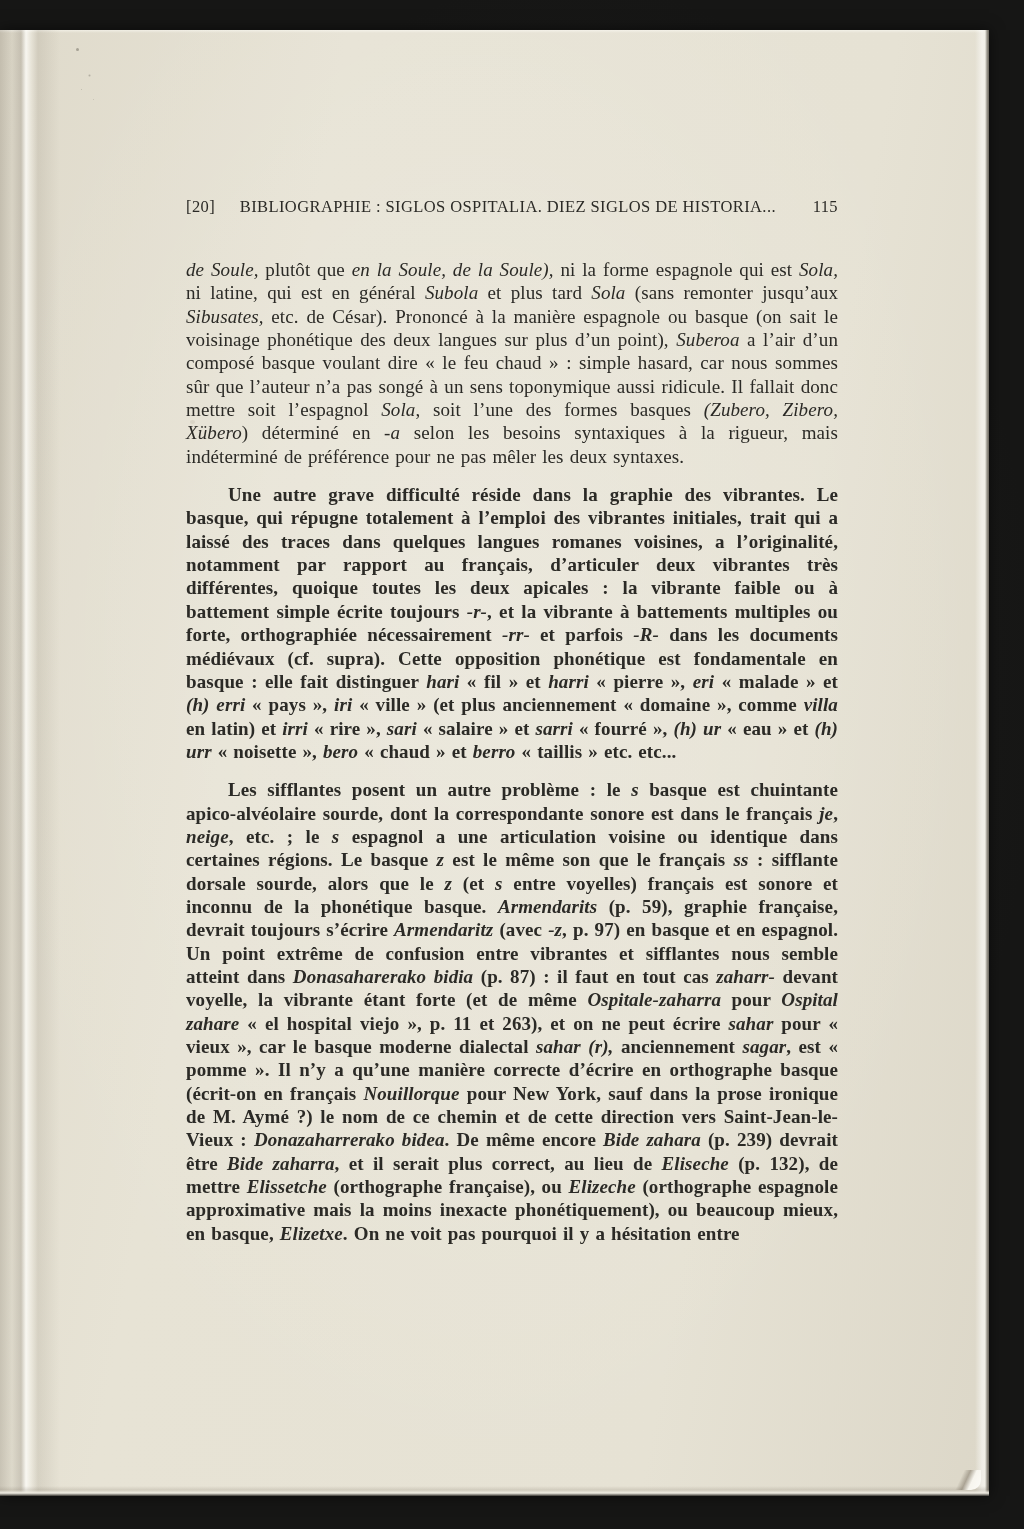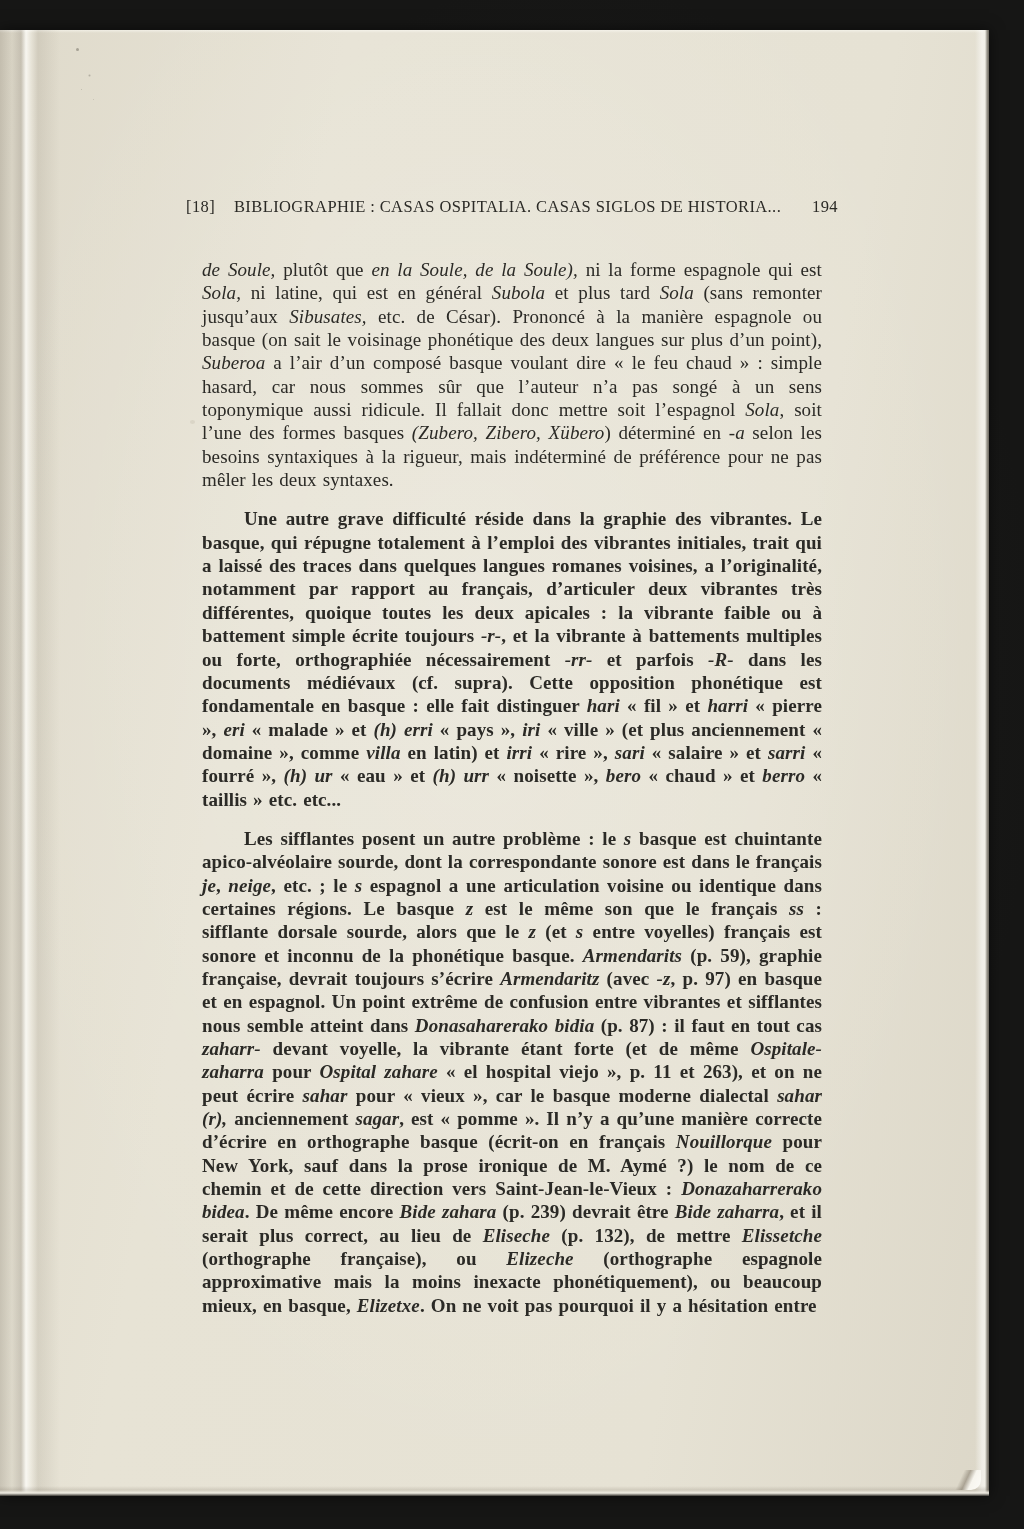--- a/index.html
+++ b/index.html
@@ -110,7 +110,7 @@
 
     <div class="content">
       <div class="pheader">
-        <span>[18]</span>
+        <span>[20]</span>
         <span class="htitle">BIBLIOGRAPHIE : CASAS OSPITALIA. CASAS SIGLOS DE HISTORIA...</span>
         <span>194</span>
       </div>

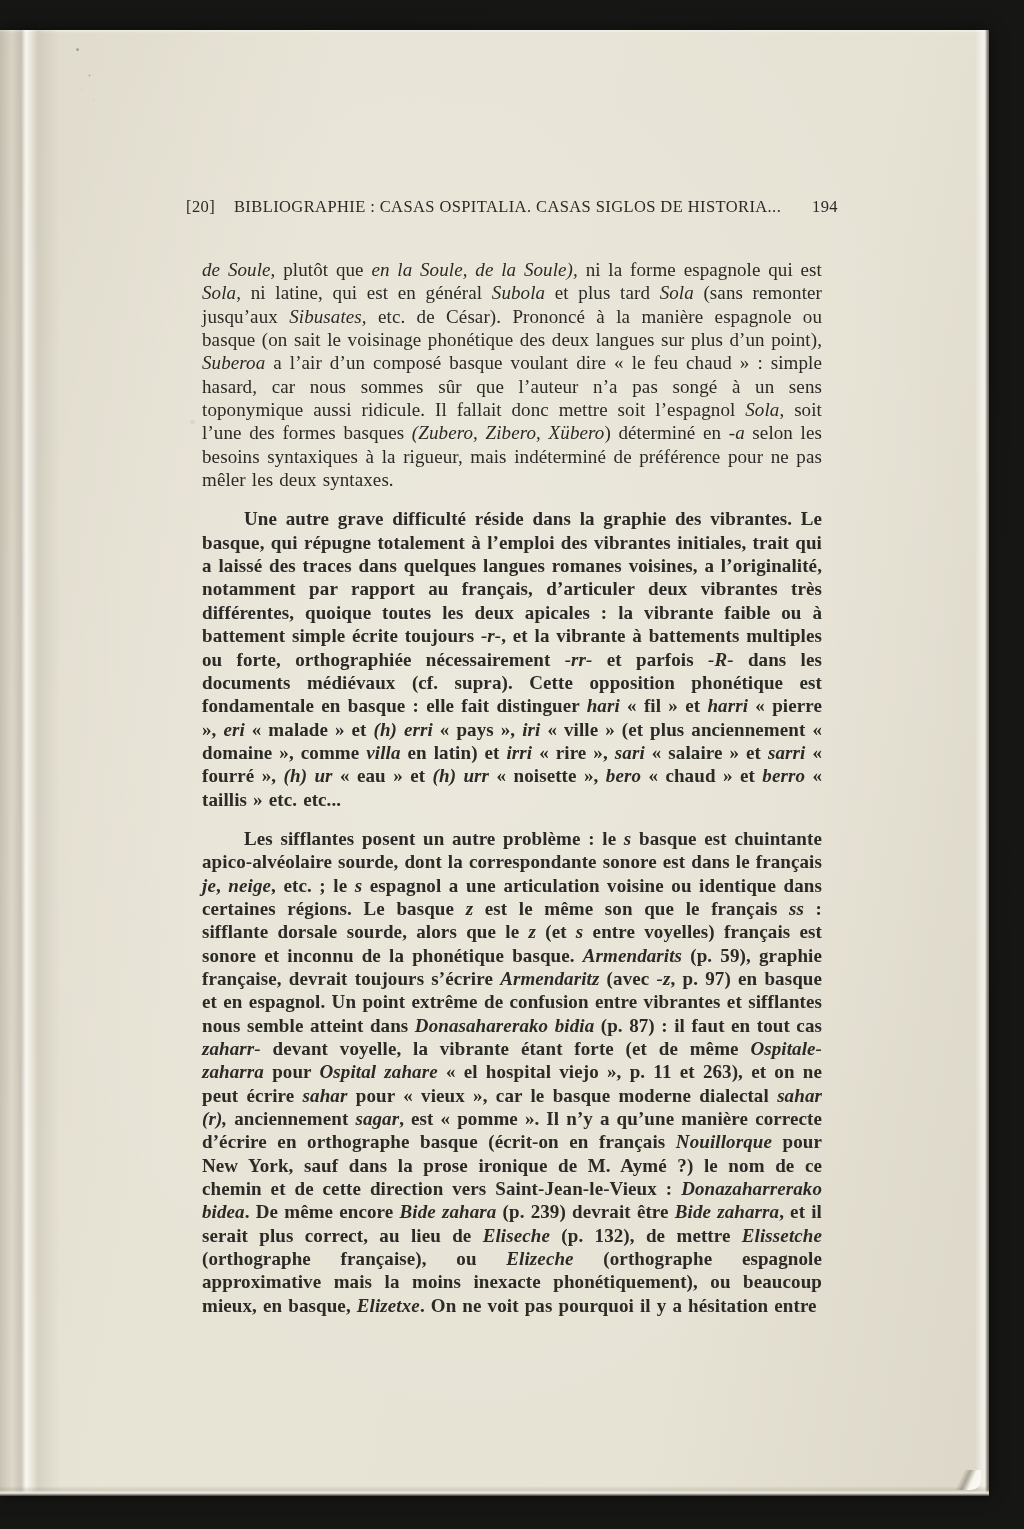--- a/index.html
+++ b/index.html
@@ -111,7 +111,7 @@
     <div class="content">
       <div class="pheader">
         <span>[20]</span>
-        <span class="htitle">BIBLIOGRAPHIE : CASAS OSPITALIA. CASAS SIGLOS DE HISTORIA...</span>
+        <span class="htitle">BIBLIOGRAPHIE : SIGLOS OSPITALIA. DIEZ SIGLOS DE HISTORIA...</span>
         <span>194</span>
       </div>
       <div class="bodytext">

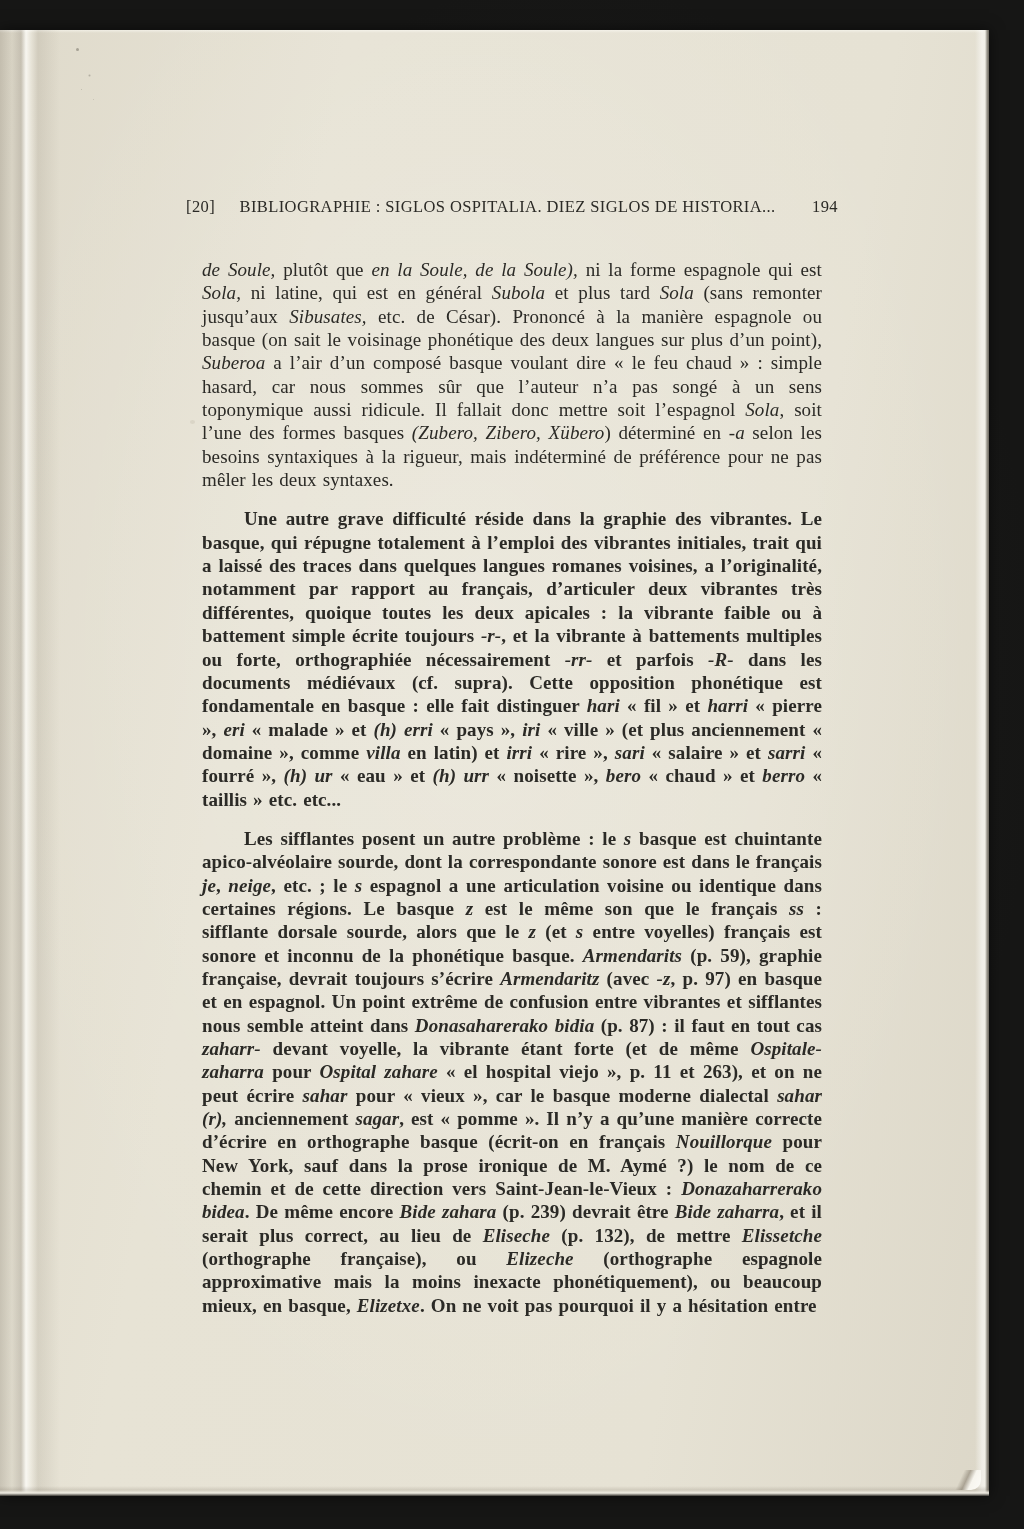--- a/index.html
+++ b/index.html
@@ -112,7 +112,7 @@
       <div class="pheader">
         <span>[20]</span>
         <span class="htitle">BIBLIOGRAPHIE : SIGLOS OSPITALIA. DIEZ SIGLOS DE HISTORIA...</span>
-        <span>194</span>
+        <span>115</span>
       </div>
       <div class="bodytext">
           <p class="para"><span class="it">de Soule,</span><span> plutôt que </span><span class="it">en la Soule, de la Soule),</span><span> ni la forme espagnole qui est </span><span class="it">Sola,</span><span> ni latine, qui est en général </span><span class="it">Subola</span><span> et plus tard </span><span class="it">Sola</span><span> (sans remonter jusqu’aux </span><span class="it">Sibusates,</span><span> etc. de César). Prononcé à la manière espagnole ou basque (on sait le voisinage phonétique des deux langues sur plus d’un point), </span><span class="it">Suberoa</span><span> a l’air d’un composé basque voulant dire « le feu chaud » : simple hasard, car nous sommes sûr que l’auteur n’a pas songé à un sens toponymique aussi ridicule. Il fallait donc mettre soit l’espagnol </span><span class="it">Sola</span><span>, soit l’une des formes basques </span><span class="it">(Zubero, Zibero, Xübero</span><span>) déterminé en </span><span class="it">-a</span><span> selon les besoins syntaxiques à la rigueur, mais indéterminé de préférence pour ne pas mêler les deux syntaxes.</span></p>

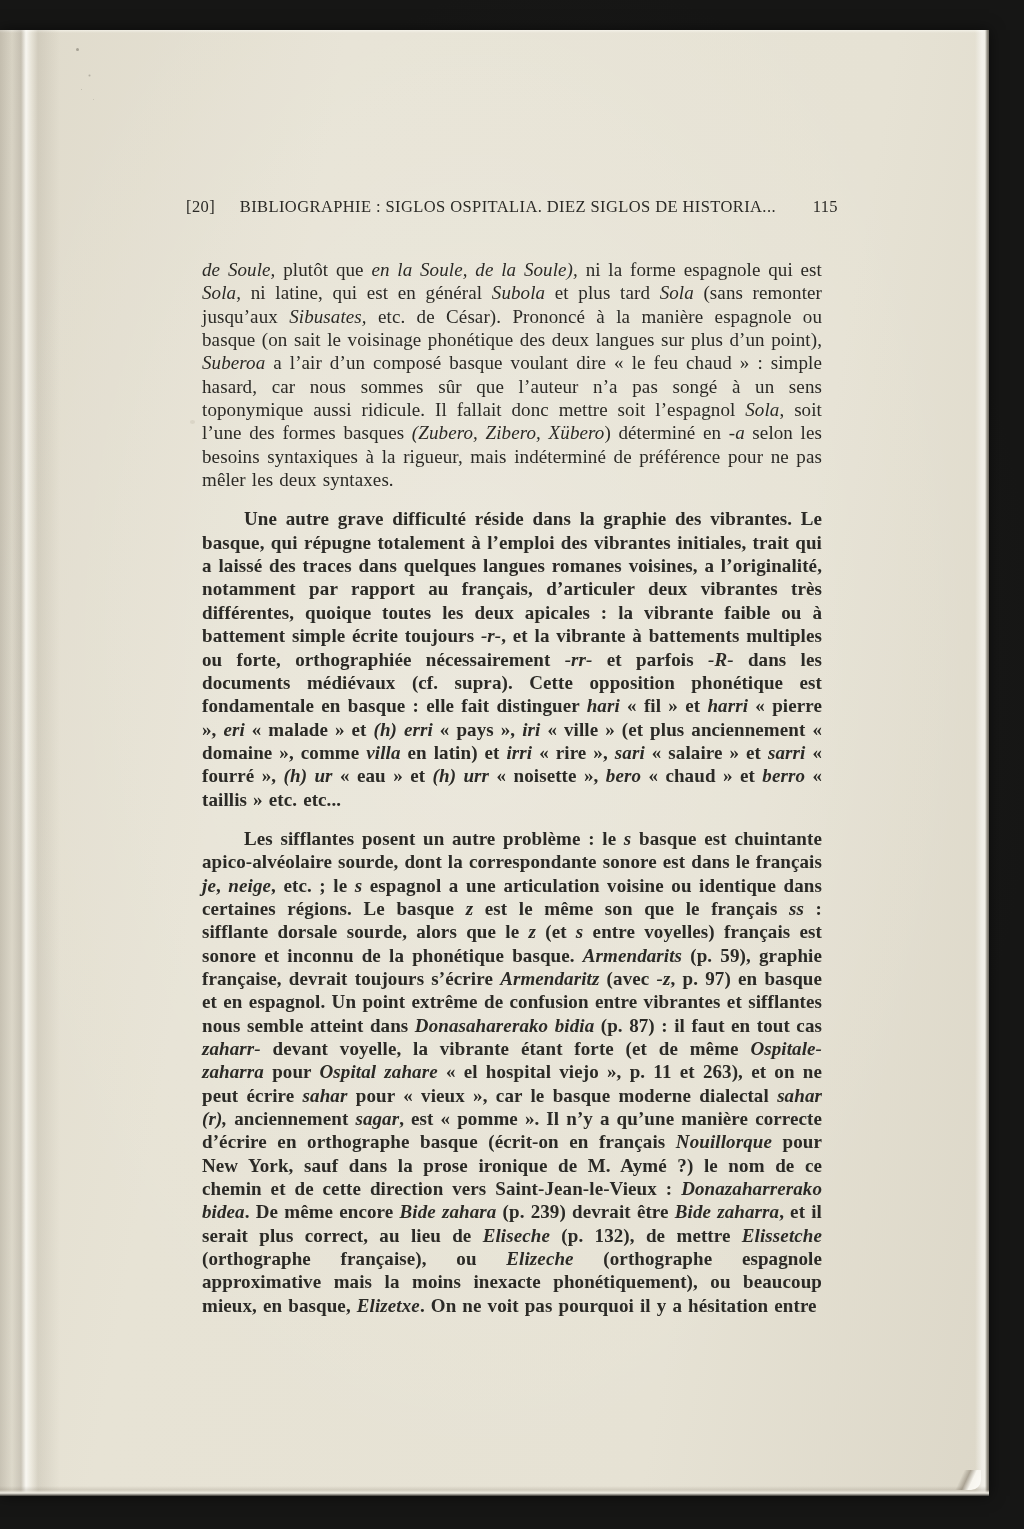--- a/index.html
+++ b/index.html
@@ -93,7 +93,7 @@
     word-spacing: 1.2px;
     letter-spacing: 0.1px;
   }
-  .para { margin: 16px; }
+  .para { margin: 0; }
   .para + .para { margin-top: 15px; font-weight: bold; }
   .para.indent { text-indent: 42px; }
   .it { font-style: italic; }

